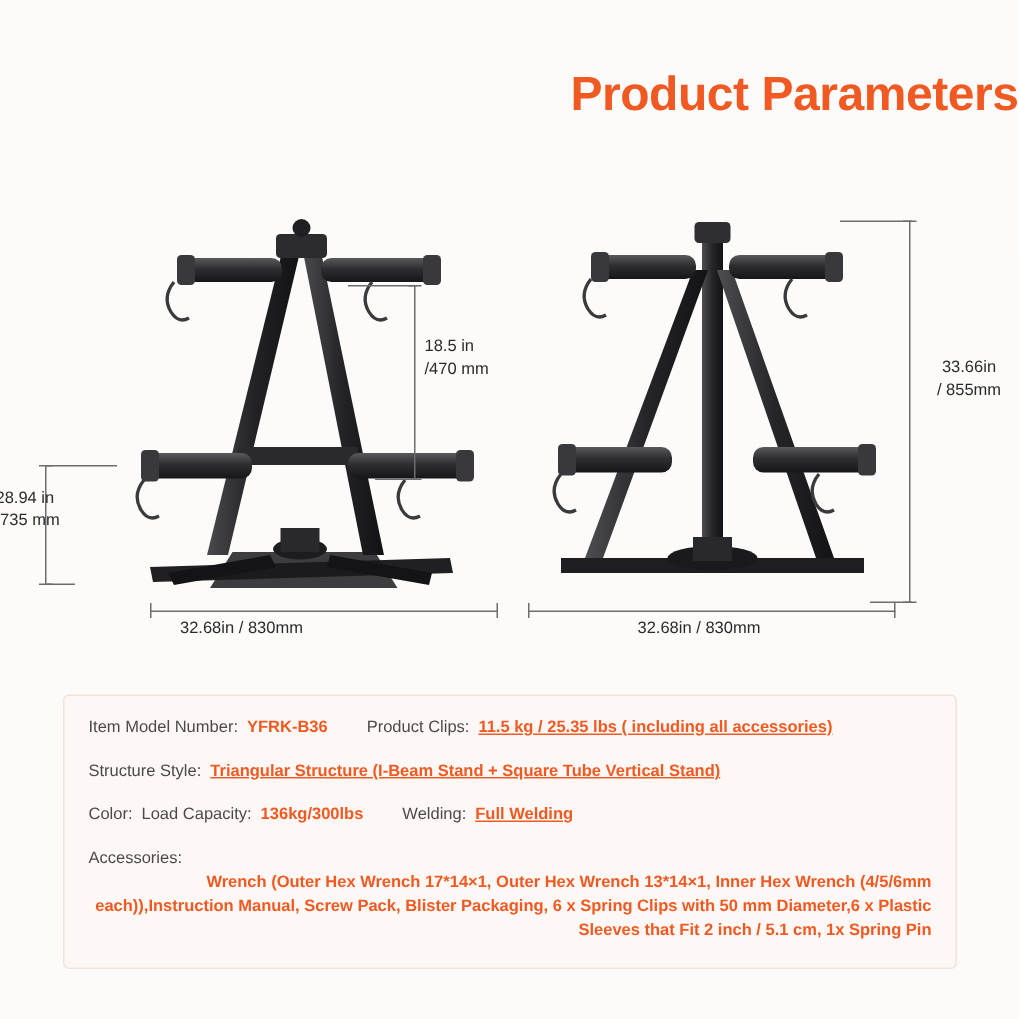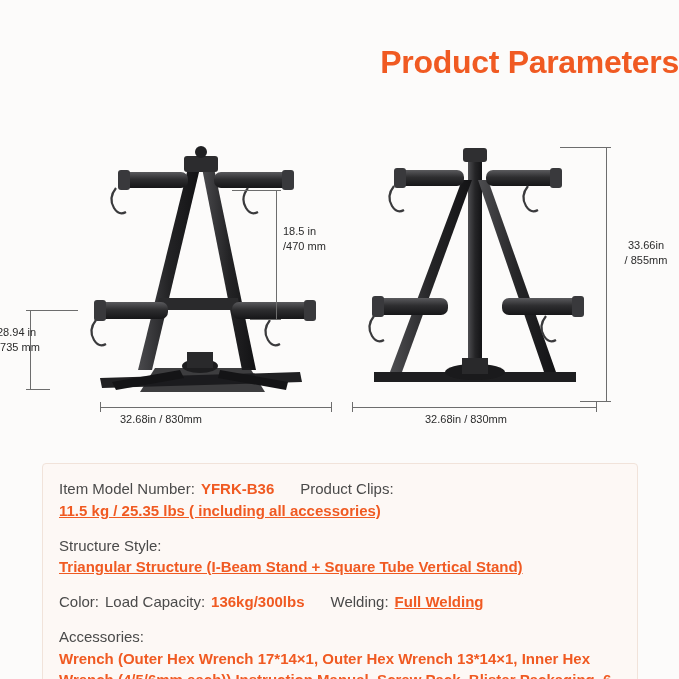--- a/index.html
+++ b/index.html
@@ -71,7 +71,7 @@
     flex-wrap: wrap;
     align-items: baseline;
     margin-bottom: 13px;
-    font-size: 15px;
+    font-size: 11px;
     line-height: 1.45;
   }
   .spec-row:last-child { margin-bottom: 0; }

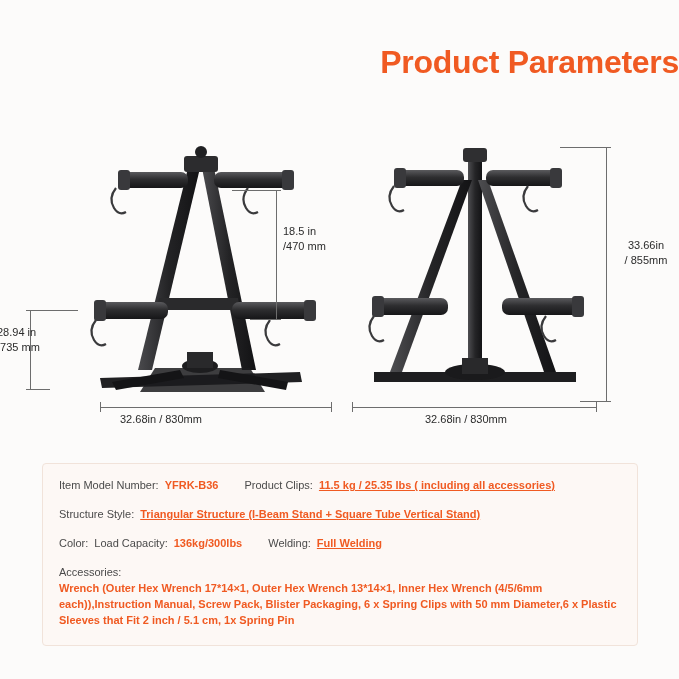--- a/index.html
+++ b/index.html
@@ -89,6 +89,7 @@
     margin-right: 0;
     flex: 1 1 auto;
     min-width: 0;
+    text-align: right;
   }
 </style>
 </head>

